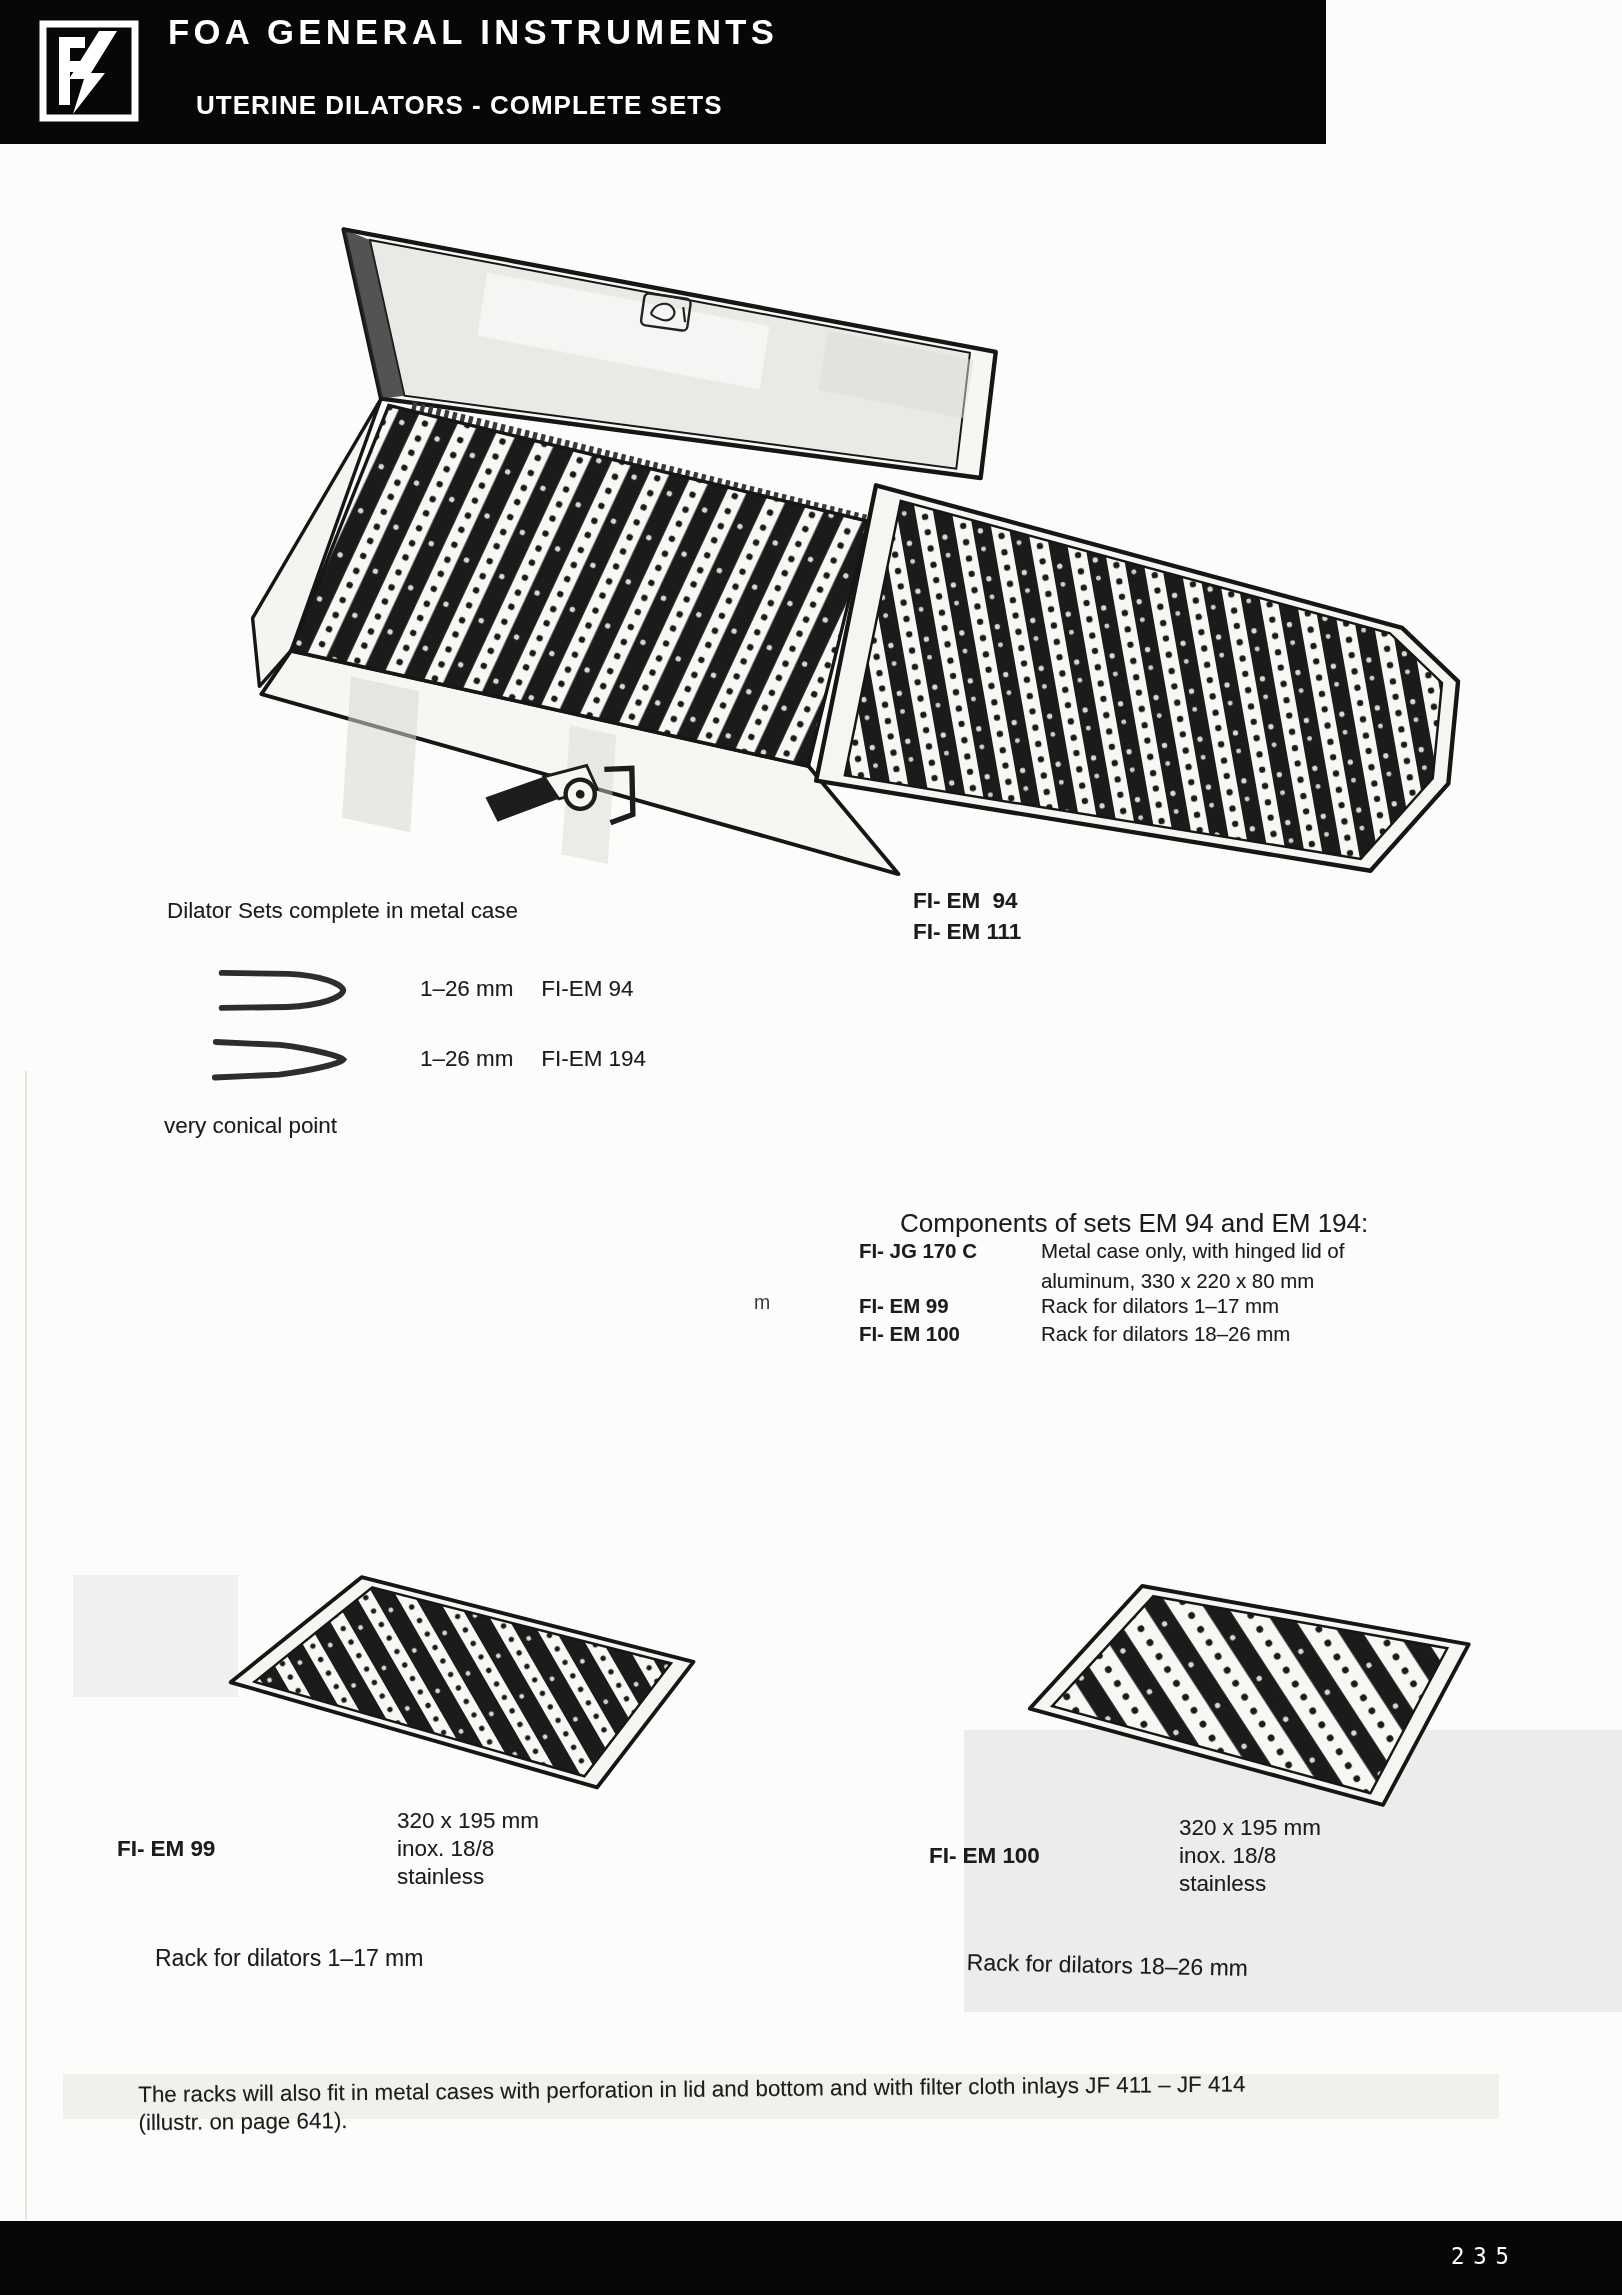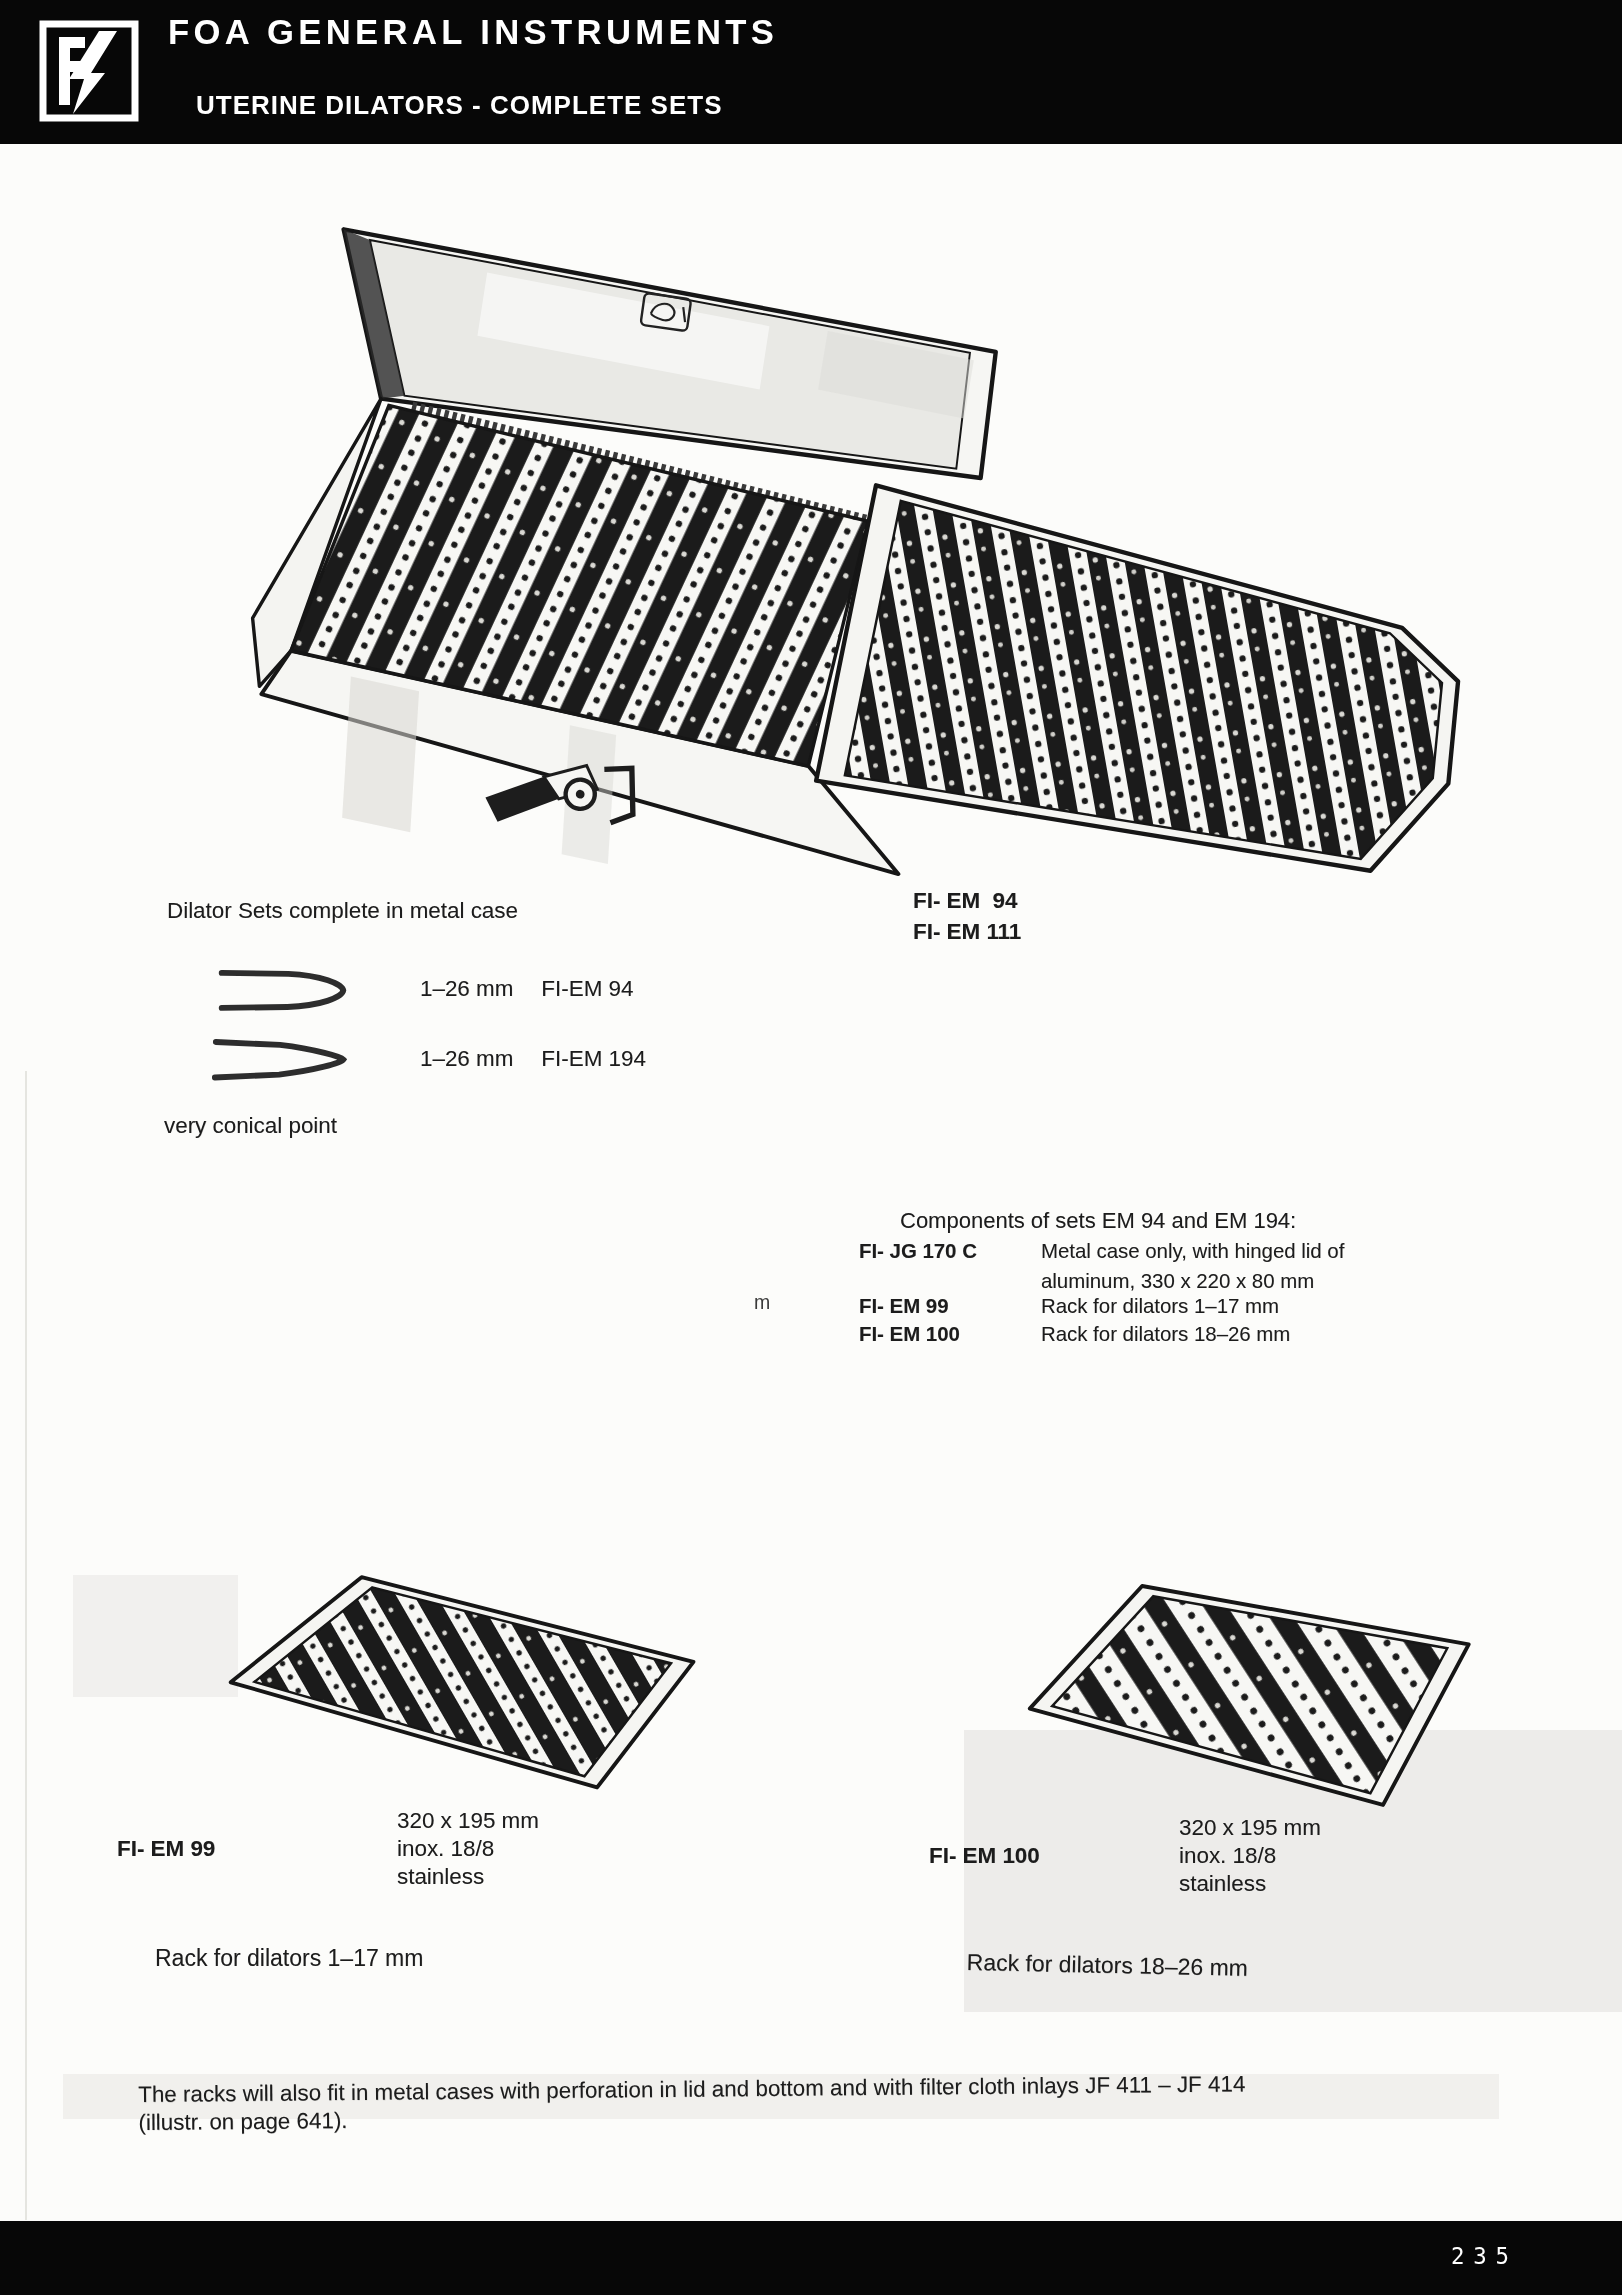--- a/index.html
+++ b/index.html
@@ -12,7 +12,7 @@
   .abs{position:absolute;}
   .soft{text-shadow:0.3px 0.4px 0.3px rgba(30,30,30,.28);}
   
-  .header-bar{left:0;top:0;width:1622px;height:144px;background:#070707;z-index:3;}
+  .header-bar{left:0;top:0;width:1326px;height:144px;background:#070707;z-index:3;}
   .logo-box{left:39px;top:18.5px;width:100px;height:104px;}
   .hdr-title{left:168px;top:13.6px;font-size:35px;font-weight:700;color:#fff;
     letter-spacing:4.4px;line-height:1;white-space:nowrap;transform:scaleX(.99);transform-origin:left top;}

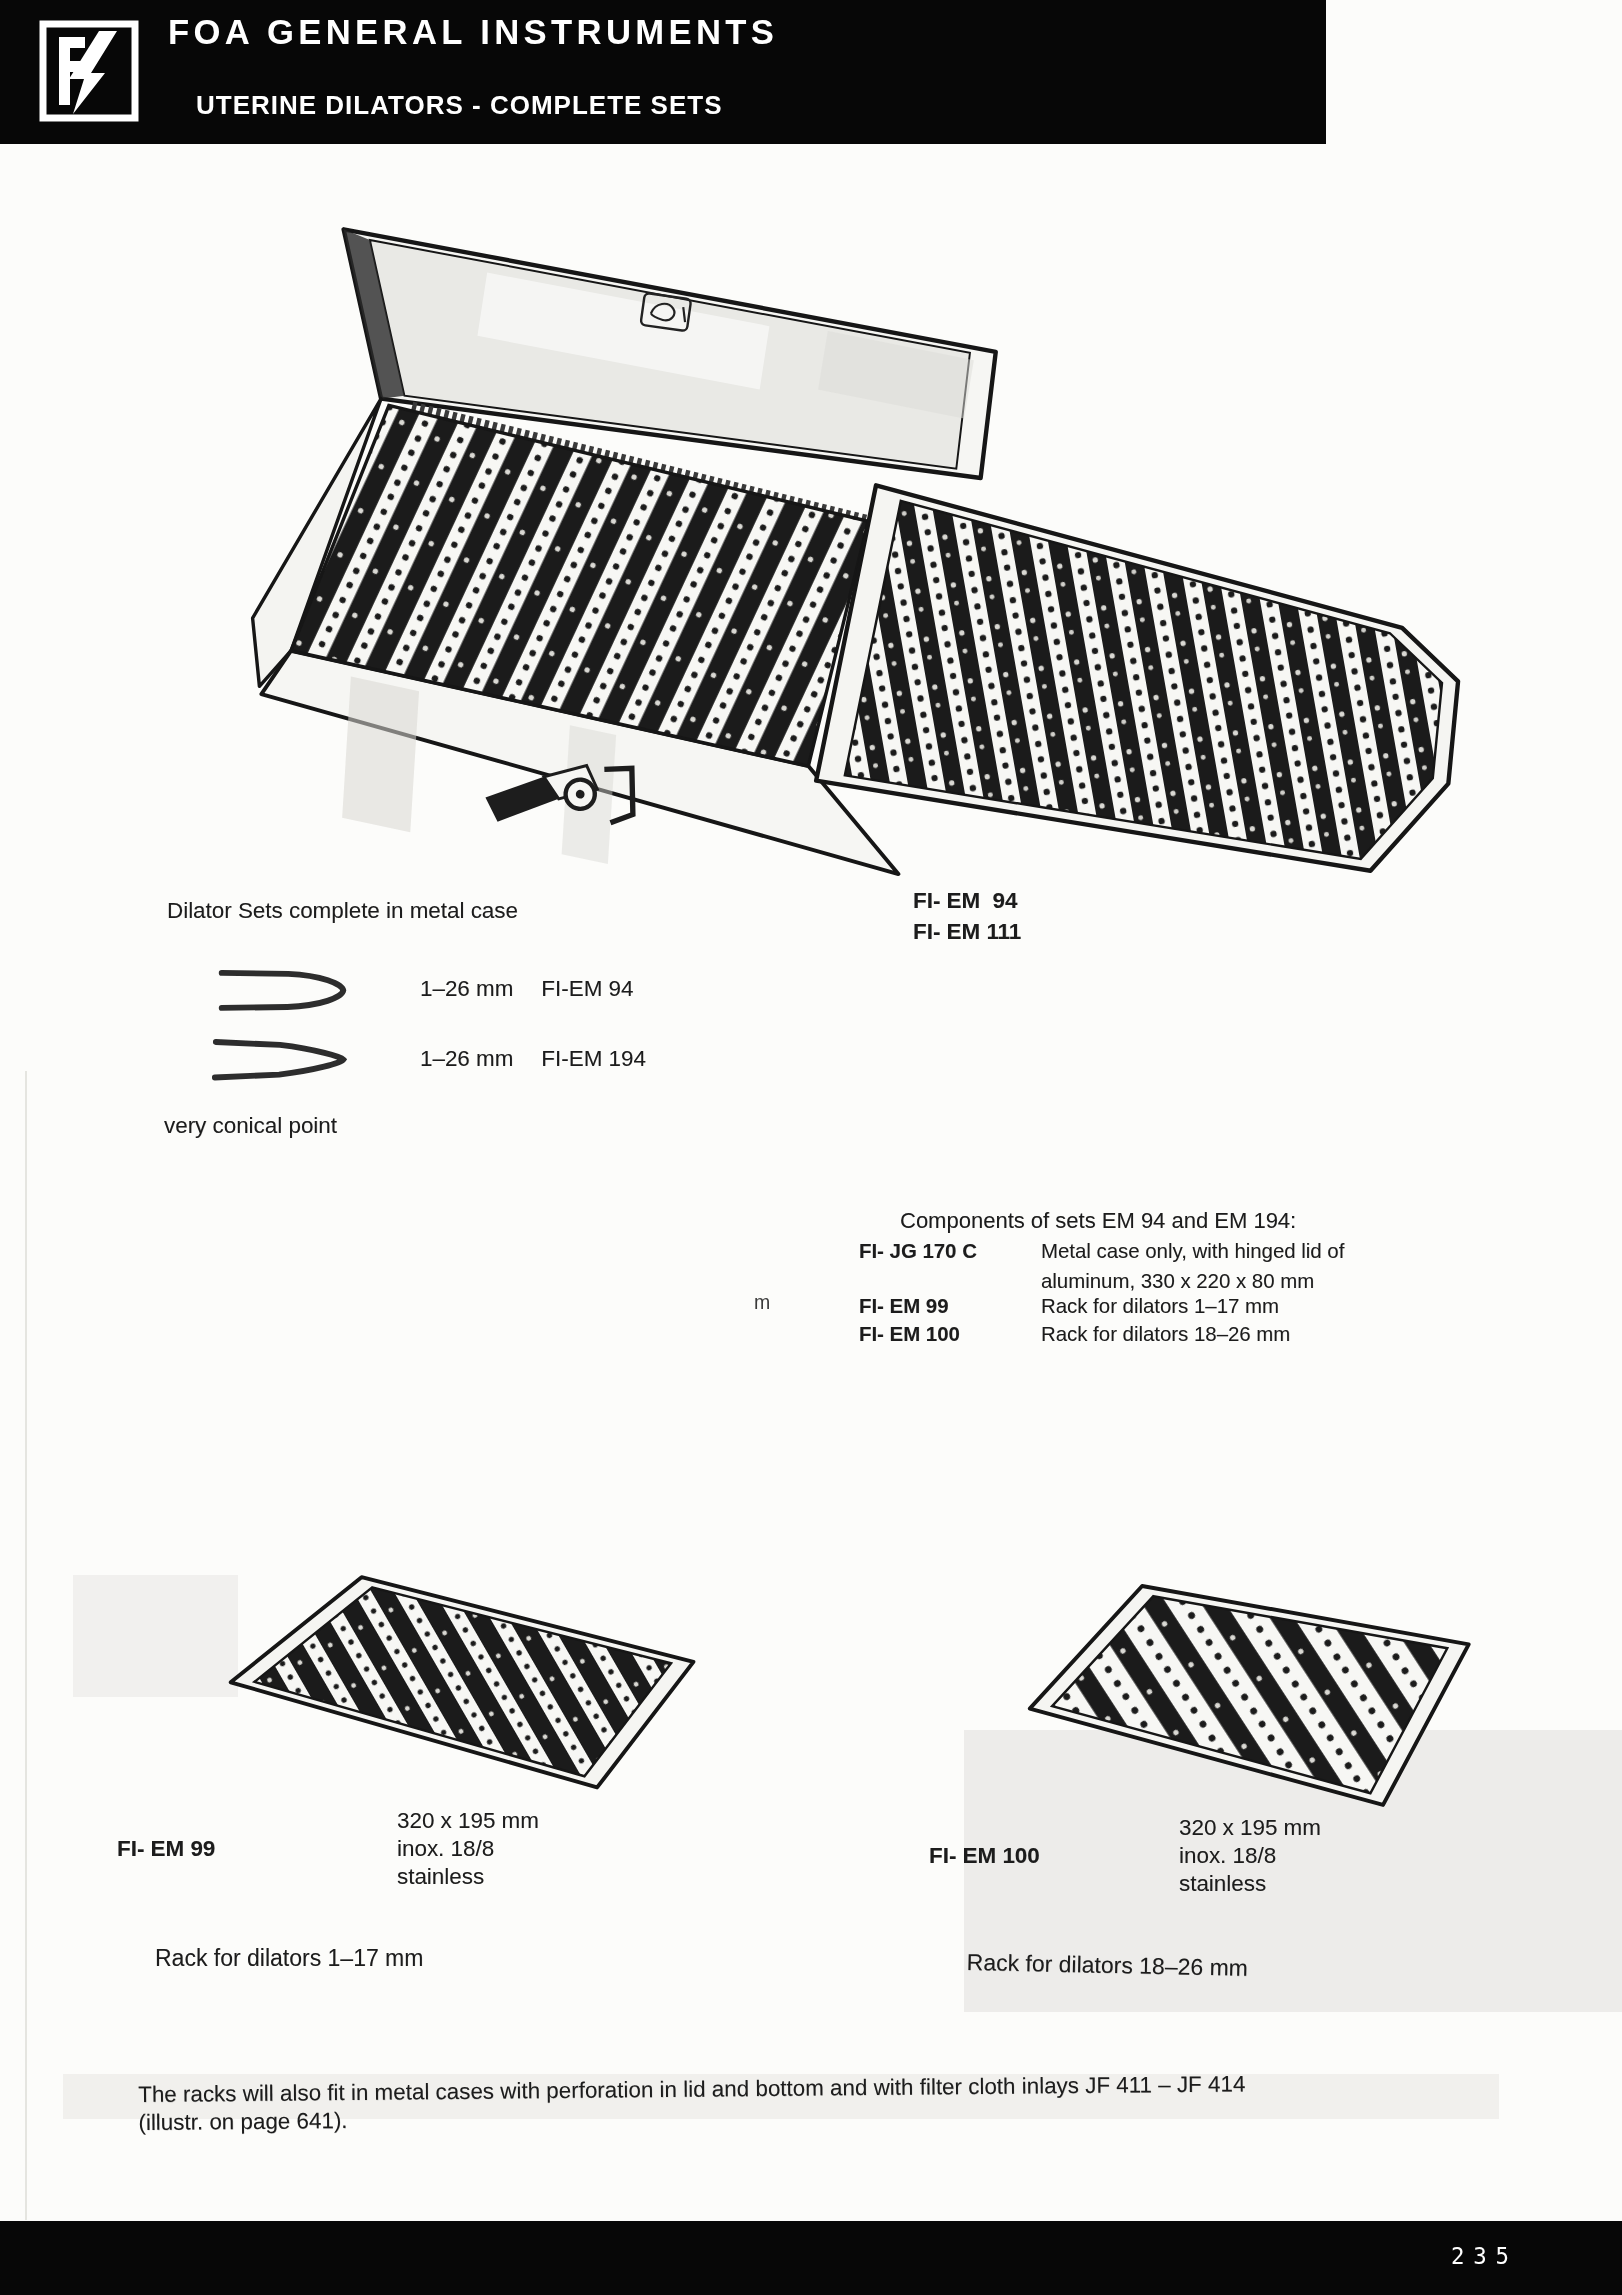--- a/index.html
+++ b/index.html
@@ -28,7 +28,7 @@
   .vr1{left:420px;top:976px;}
   .vr2{left:420px;top:1046px;}
   .tip-note{left:164px;top:1113px;font-size:22.4px;}
-  .comp-title{left:900px;top:1208px;font-size:22px;}
+  .comp-title{left:900px;top:1208px;font-size:26px;}
   .comp-code{font-size:20.4px;font-weight:700;white-space:pre;}
   .comp-desc{font-size:20.4px;white-space:nowrap;}
   .stray-m{left:754px;top:1291px;font-size:19.5px;color:#3a3a3a;}

